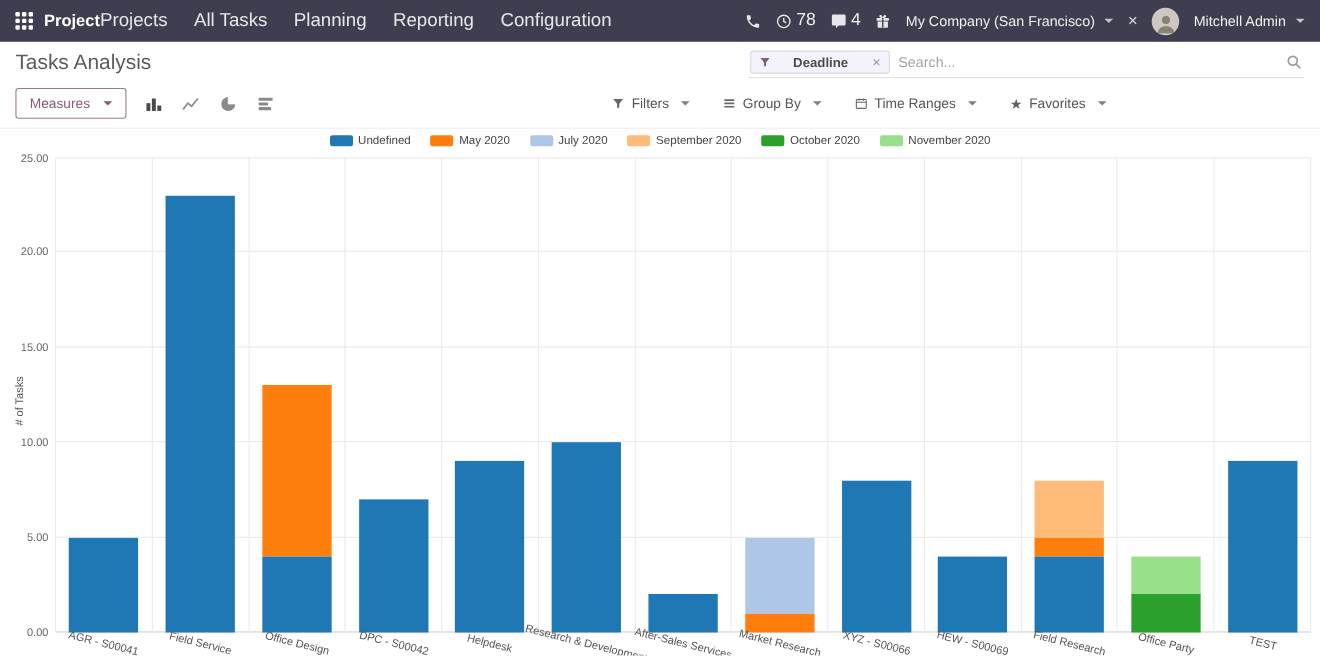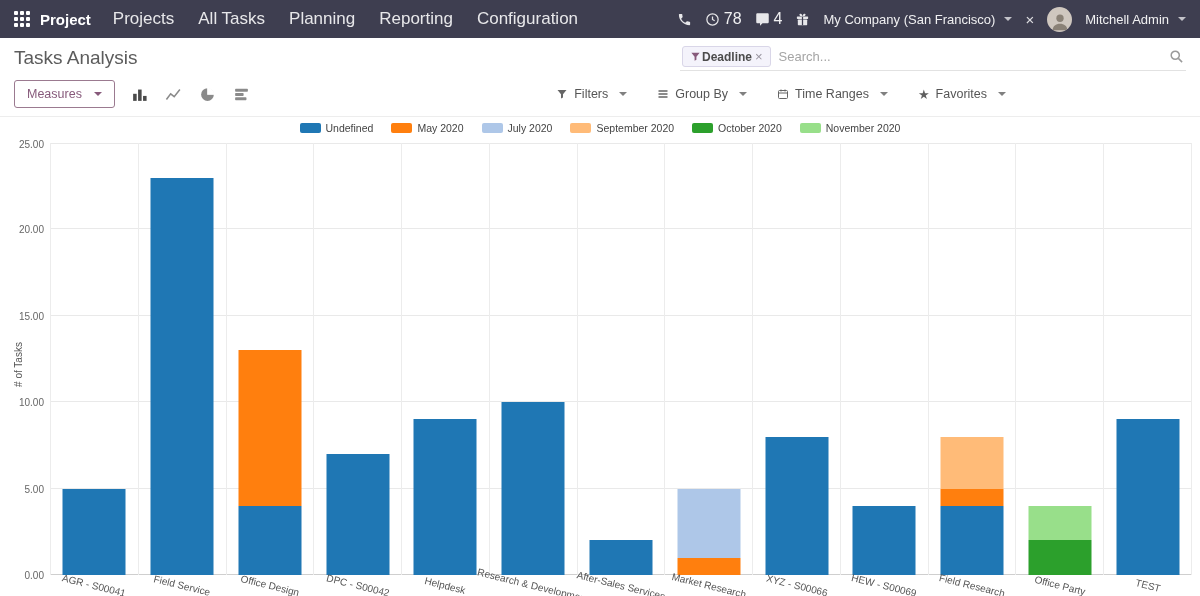--- a/index.html
+++ b/index.html
@@ -11,7 +11,7 @@
   .nav-left{display:flex;align-items:center;}
   .apps-grid{display:grid;grid-template-columns:repeat(3,4px);grid-gap:2px;margin-right:10px;cursor:pointer;}
   .apps-grid i{width:4px;height:4px;background:#fff;border-radius:1px;display:block;}
-  .brand{font-weight:bold;font-size:15px;margin-right:22px;cursor:pointer;}
+  .brand{font-weight:bold;font-size:15px;cursor:pointer;}
   .nav-menu{display:flex;gap:24px;font-size:17px;color:rgba(255,255,255,.88);}
   .nav-menu span{cursor:pointer;white-space:nowrap;}
   .nav-right{display:flex;align-items:center;gap:13px;font-size:13px;color:rgba(255,255,255,.92);}

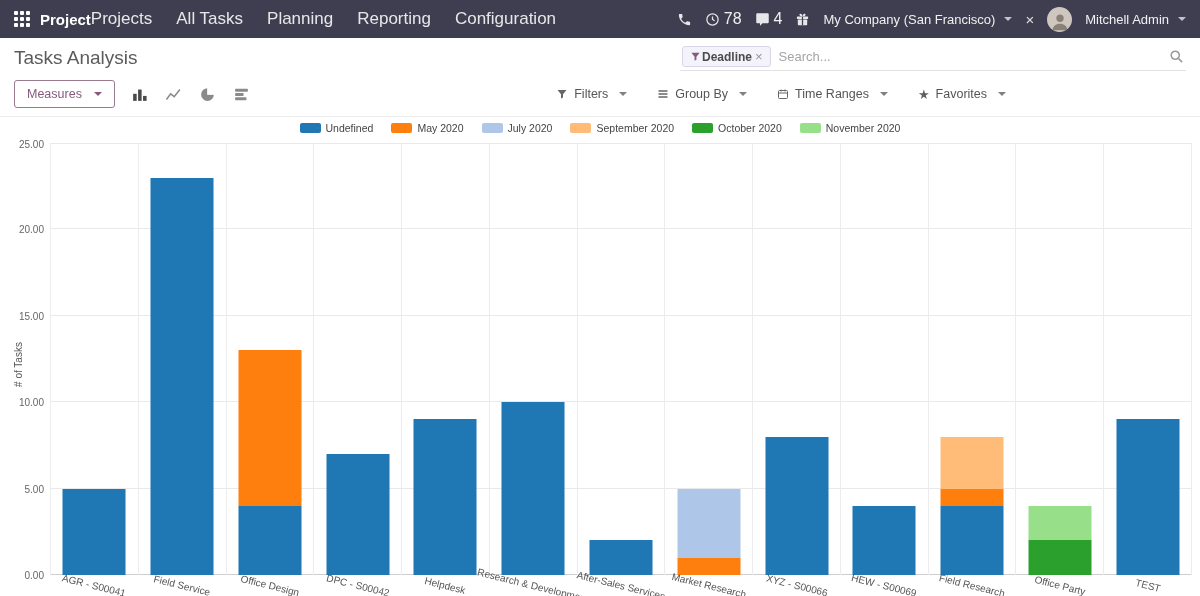--- a/index.html
+++ b/index.html
@@ -29,7 +29,7 @@
   .page-title{font-size:19px;color:#5c5c5c;font-weight:normal;margin:0;}
   .searchbar{display:flex;align-items:center;width:502px;border-bottom:1px solid #e2e2e2;padding:1px 2px 3px 2px;}
   .facet{display:flex;align-items:center;border:1px solid #d9d6e8;background:#f4f3fb;border-radius:3px;
-    padding:2px 7px;gap:1px;font-size:12px;font-weight:bold;color:#4c4c4c;cursor:pointer;}
+    padding:2px 7px;gap:20px;font-size:12px;font-weight:bold;color:#4c4c4c;cursor:pointer;}
   .facet .x{color:#98949f;font-weight:normal;font-size:13px;margin-left:2px;cursor:pointer;}
   .search-input{flex:1;border:none;outline:none;font-size:13px;color:#888;padding:3px 8px;background:transparent;
     font-family:"Liberation Sans",sans-serif;}

